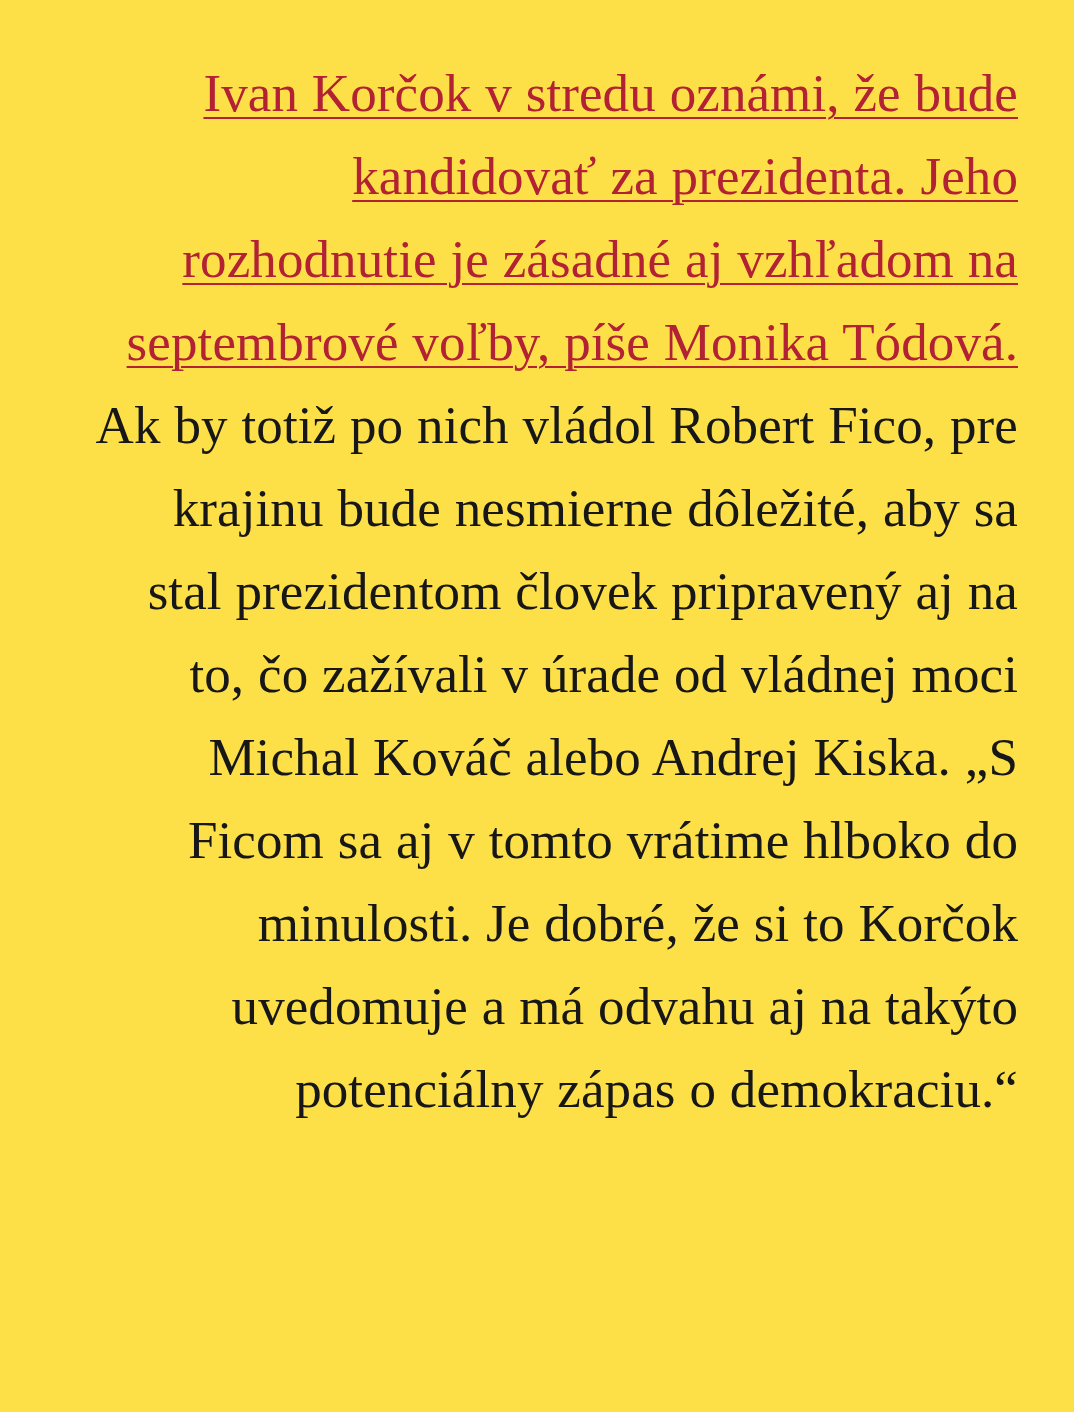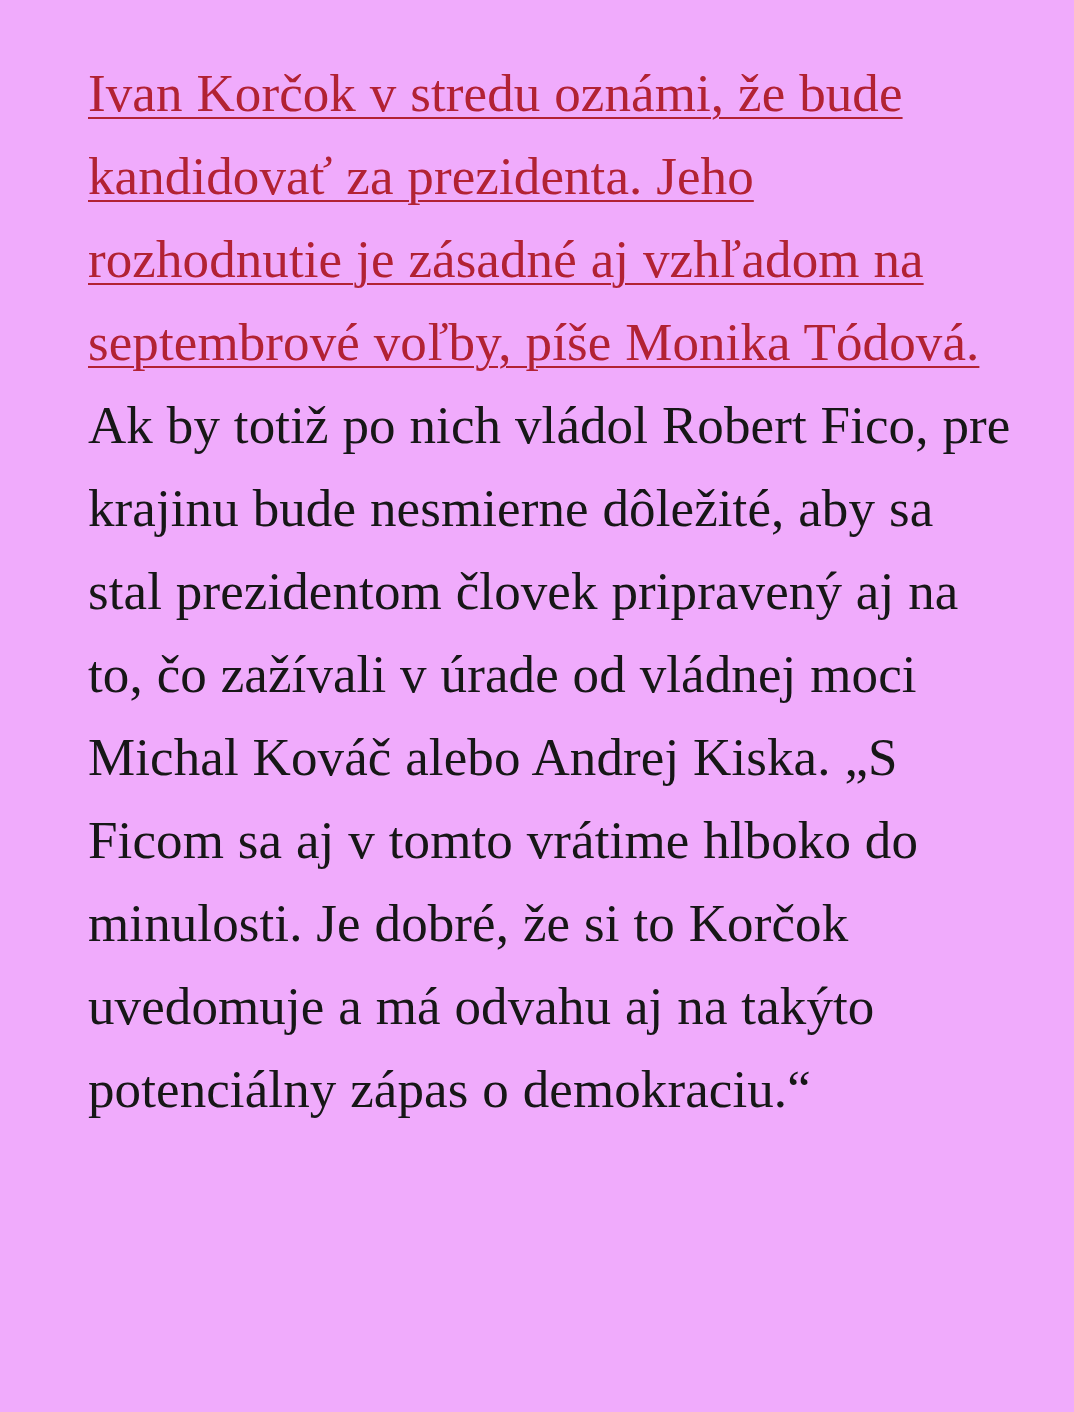--- a/index.html
+++ b/index.html
@@ -17,8 +17,9 @@
     position: relative;
     width: 1074px;
     height: 1412px;
-    background: #f0abfc;
+    background: #fde047;
     box-sizing: border-box;
+    text-align: right;
   }
   .article-block {
     position: absolute;

